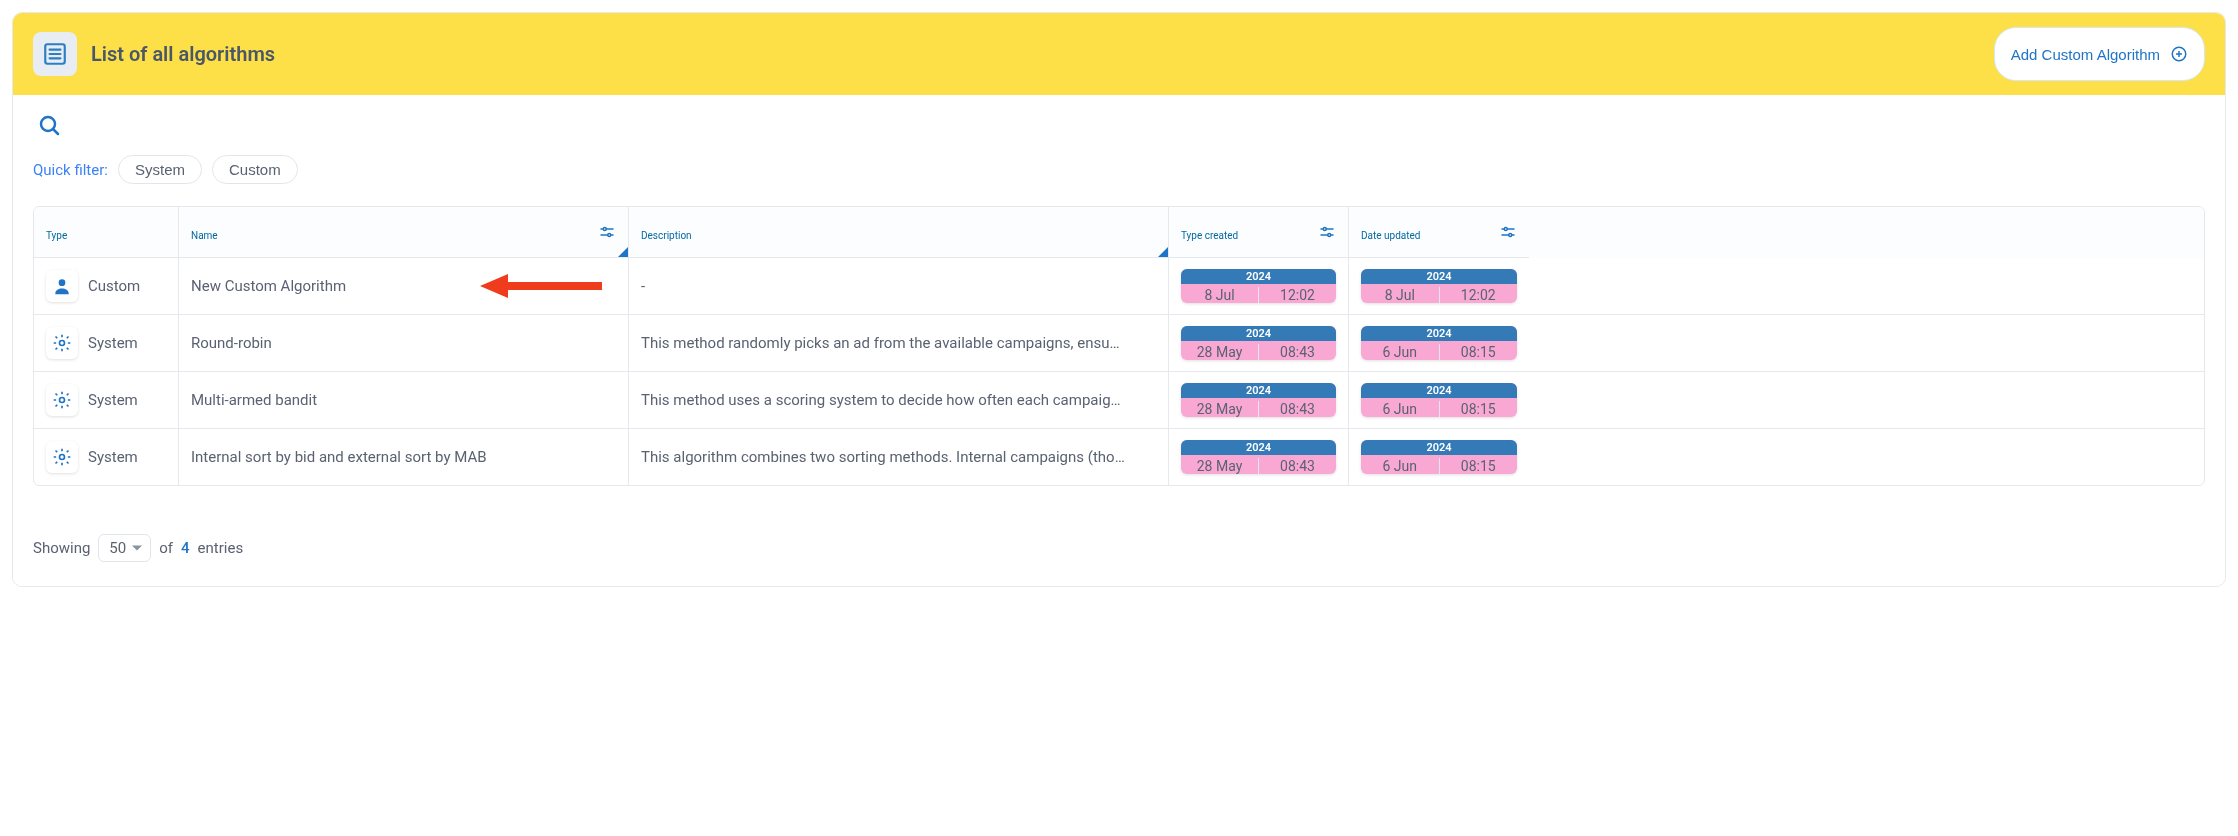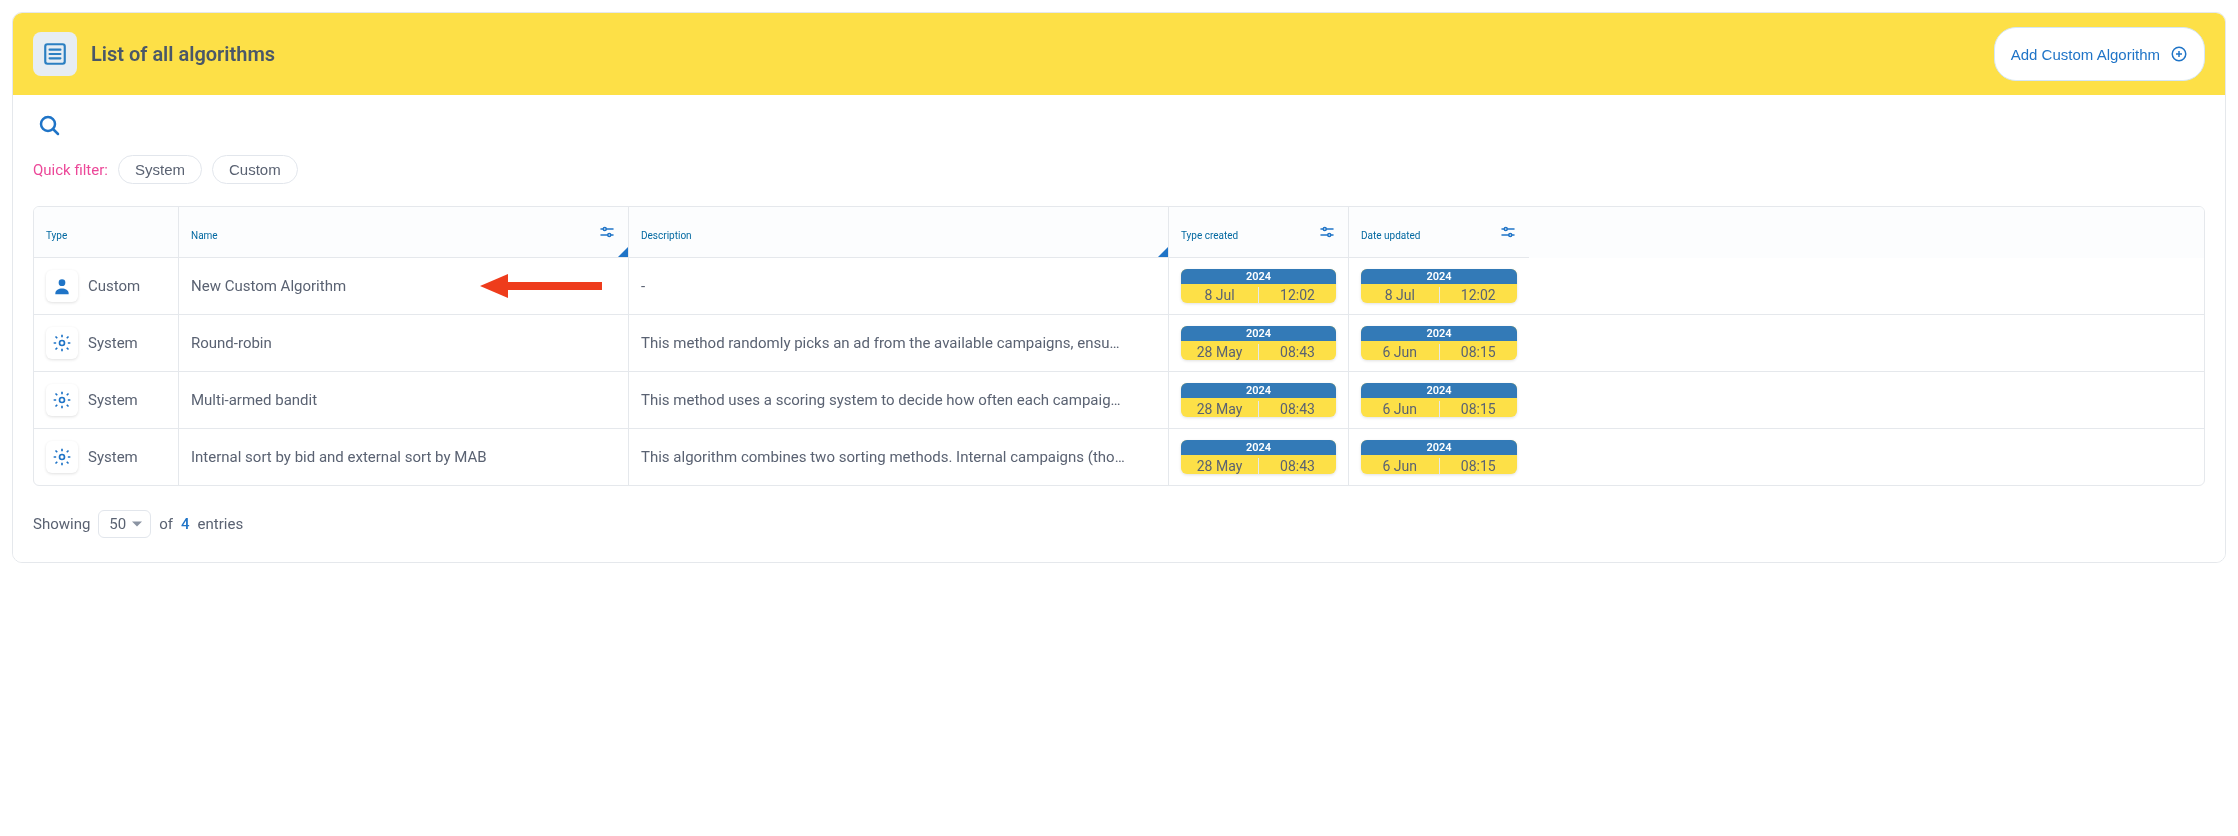--- a/index.html
+++ b/index.html
@@ -79,7 +79,7 @@
     margin-bottom: 22px;
   }
   .quick-filter-label {
-    color: #ec4899;
+    color: #3b82f6;
     font-size: 15px;
   }
   .filter-chip {

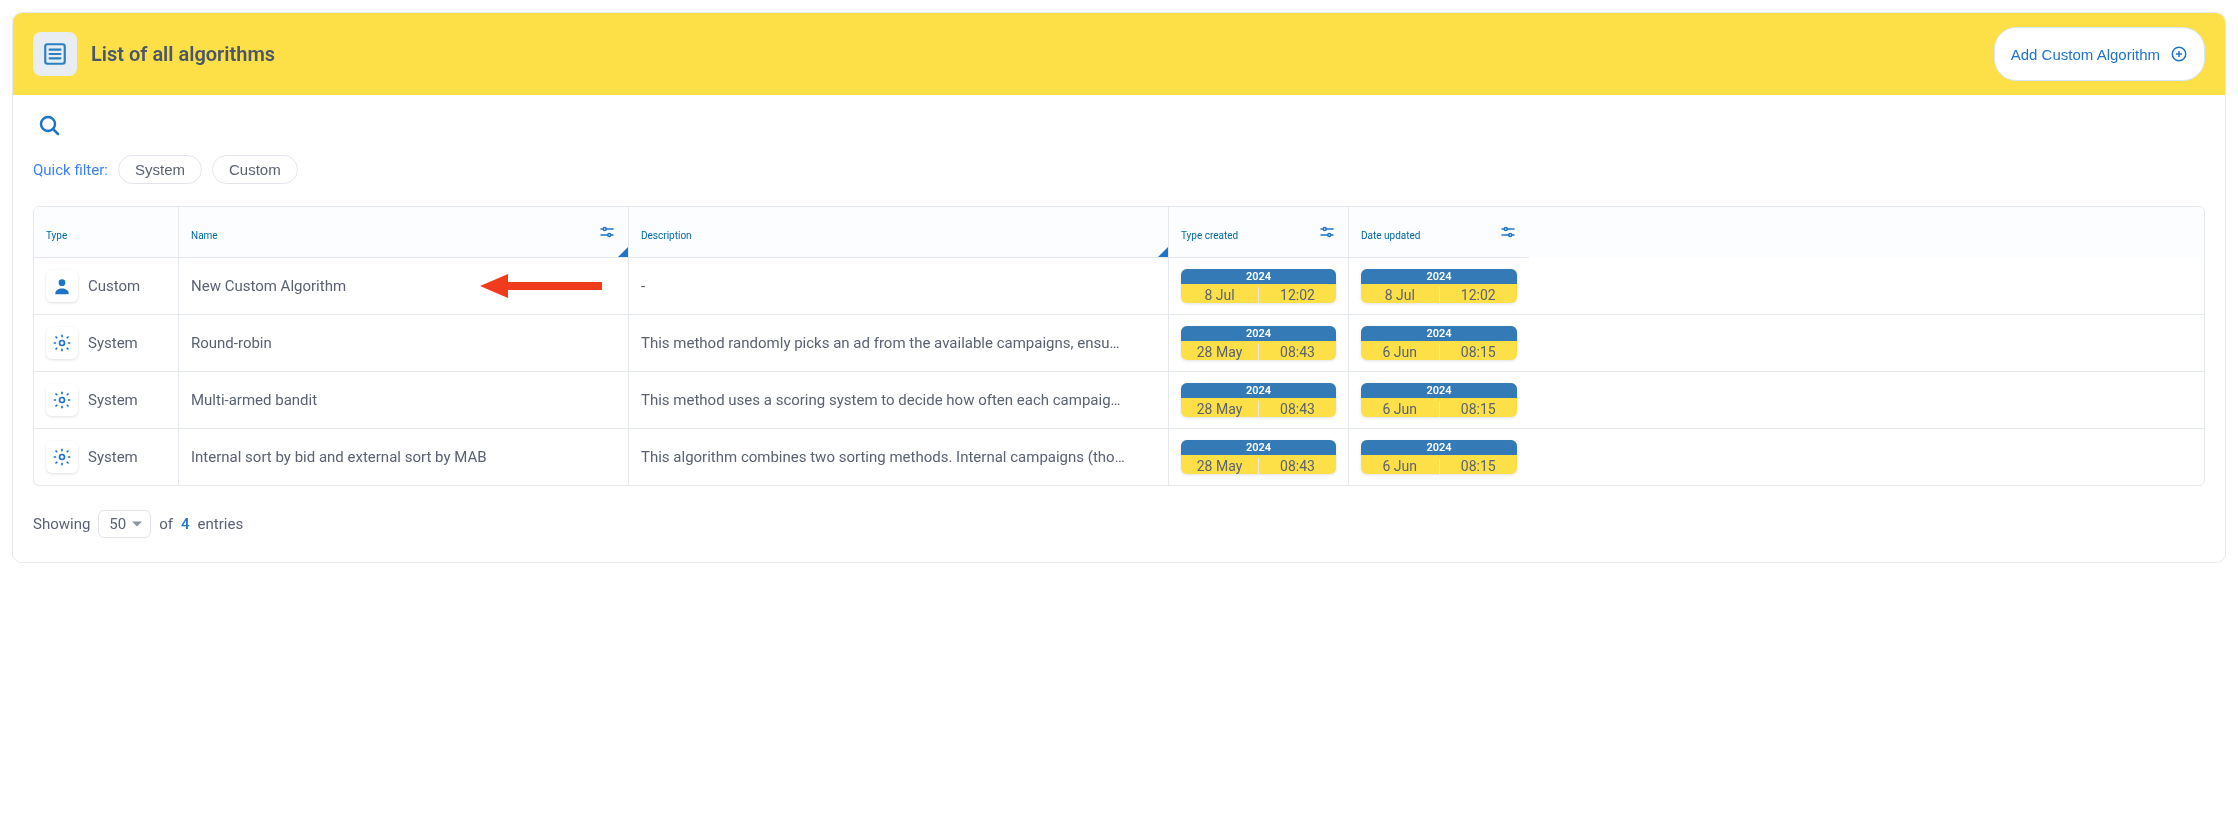--- a/index.html
+++ b/index.html
@@ -160,7 +160,7 @@
     height: 34px;
     border-radius: 6px;
     overflow: hidden;
-    background: #fde047;
+    background: #f9a8d4;
     box-shadow: 0 1px 3px rgba(0,0,0,0.12);
     display: flex;
     flex-direction: column;

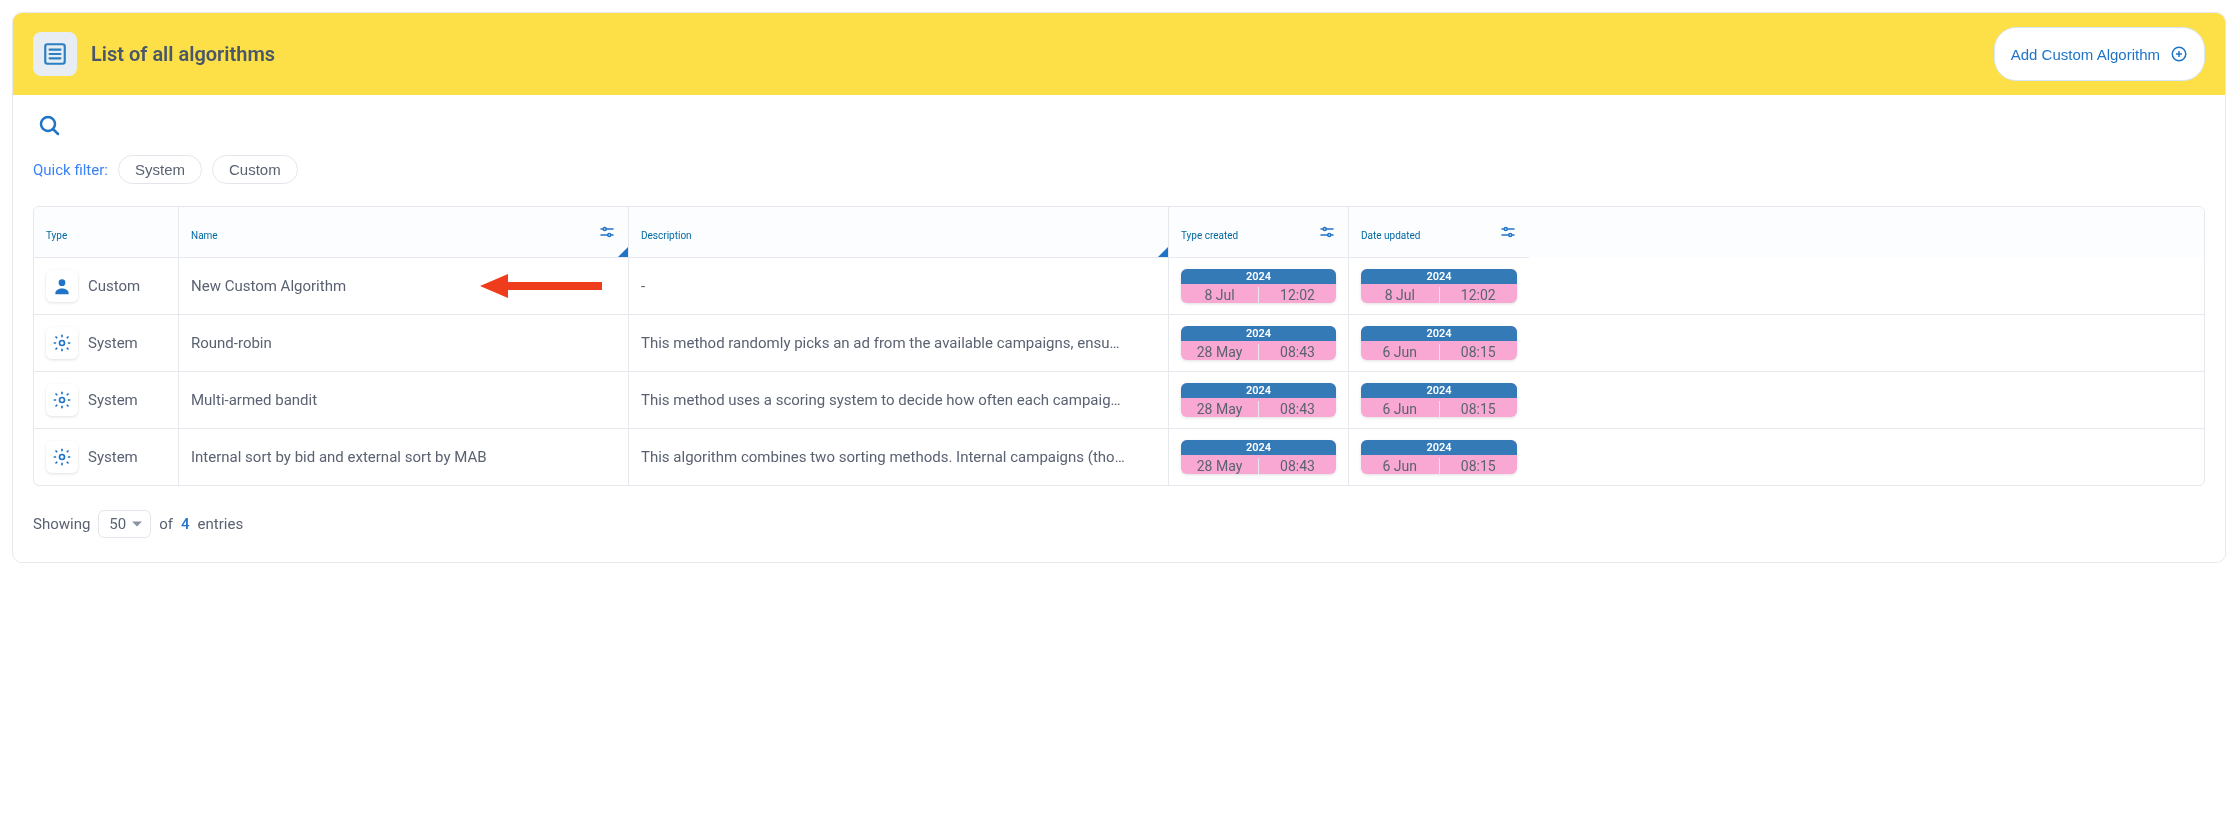--- a/index.html
+++ b/index.html
@@ -192,7 +192,7 @@
   }
   .arrow svg { display: block; }
   .pager {
-    margin-top: 24px;
+    margin-top: 48px;
     display: flex;
     align-items: center;
     gap: 8px;

